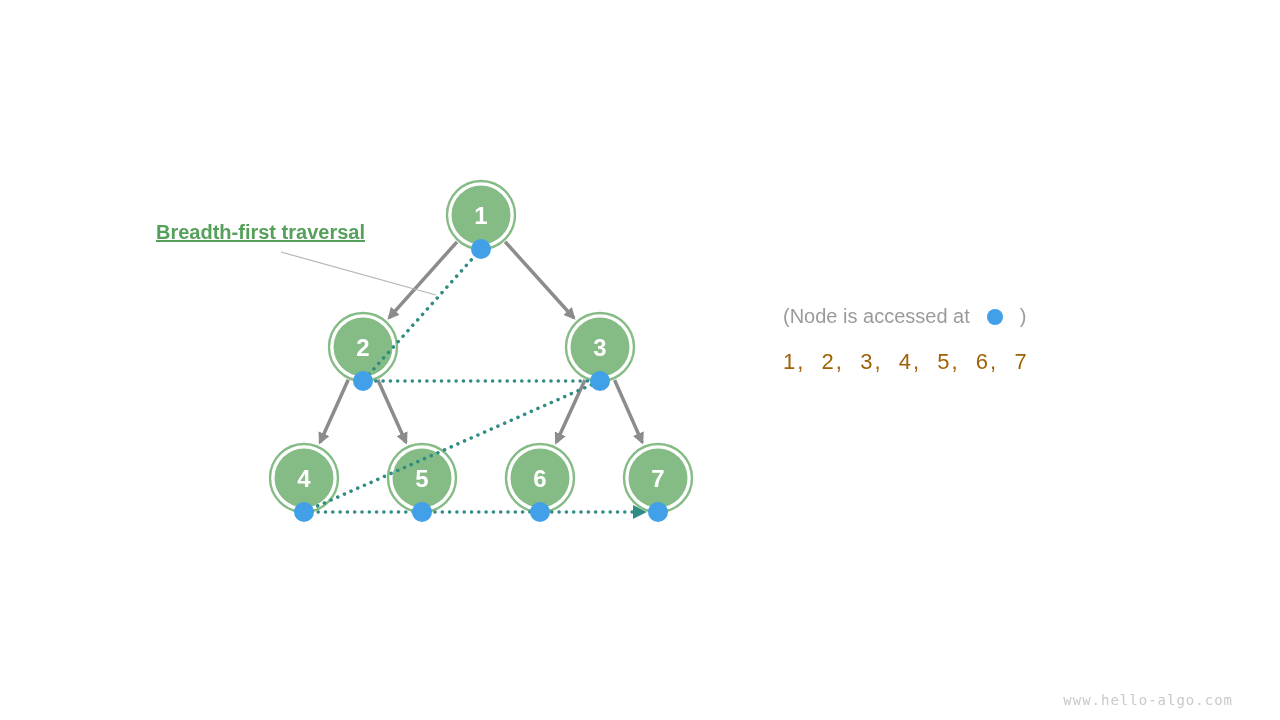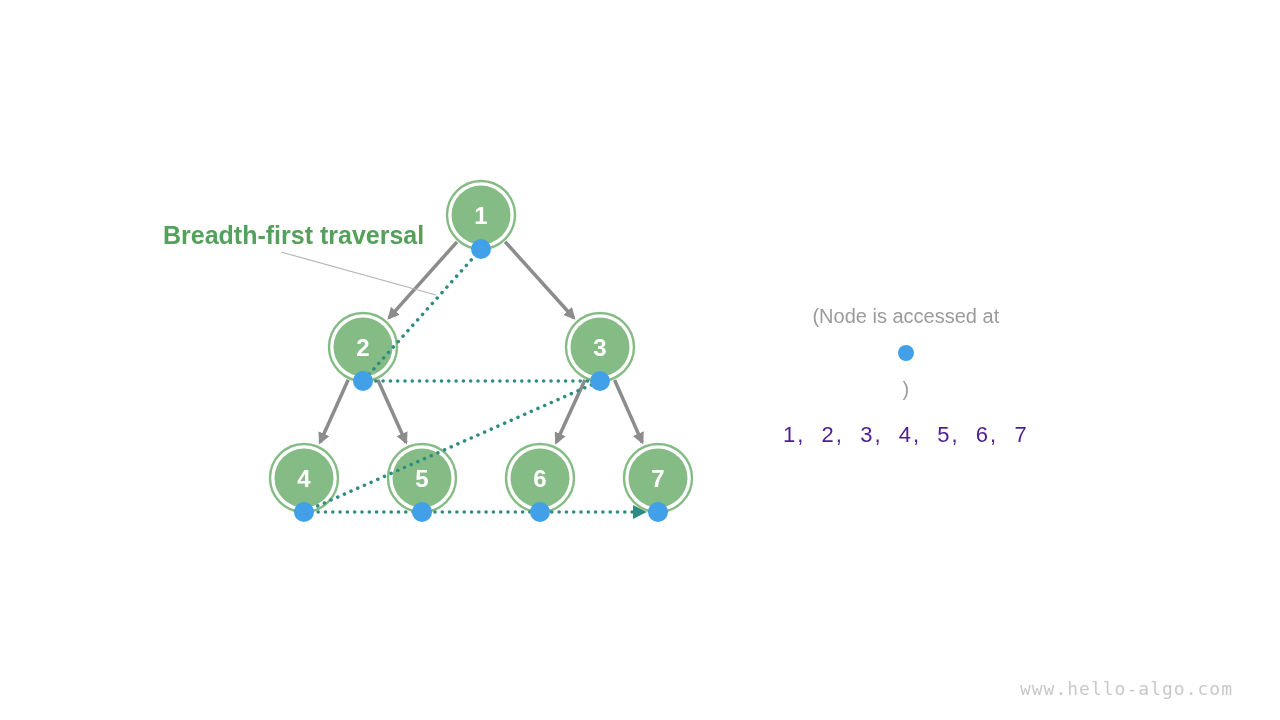--- a/index.html
+++ b/index.html
@@ -18,12 +18,13 @@
   }
   .bft-label {
     position: absolute;
-    left: 163px;
+    left: 156px;
     top: 221px;
-    font-size: 25px;
+    font-size: 20px;
     font-weight: bold;
     color: #55A05A;
     white-space: nowrap;
+    text-decoration: underline;
   }
   .legend {
     position: absolute;

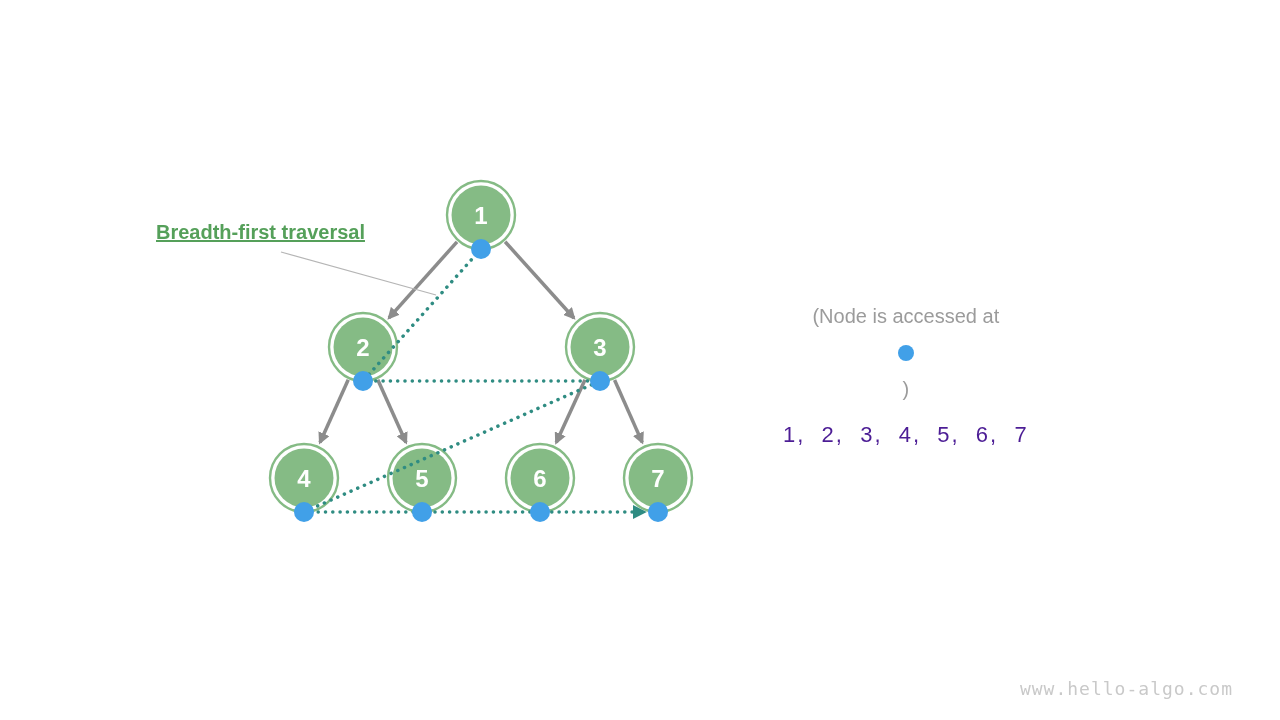--- a/index.html
+++ b/index.html
@@ -46,7 +46,6 @@
     gap: 17px;
     margin-bottom: 21px;
     white-space: nowrap;
-    flex-direction: column;
   }
   .note-dot {
     width: 16px;

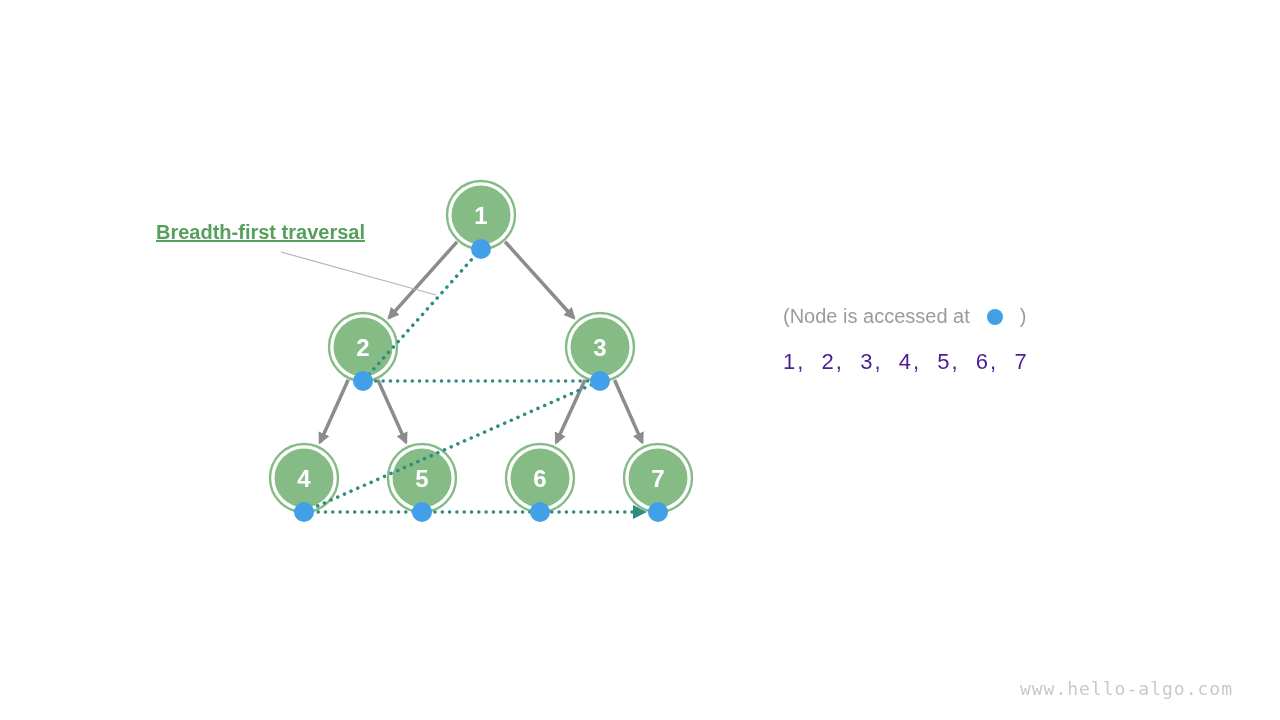--- a/index.html
+++ b/index.html
@@ -145,7 +145,7 @@
       <span class="note-dot" style="background: rgb(65, 160, 232);"></span>
       <span>)</span>
     </div>
-    <div class="legend-seq" style="color: #4c1d95;">1,  2,  3,  4,  5,  6,  7</div>
+    <div class="legend-seq" style="color: #a16207;">1,  2,  3,  4,  5,  6,  7</div>
   </div>
 
   <div class="watermark" style="color: rgb(201, 201, 201);">www.hello-algo.com</div>

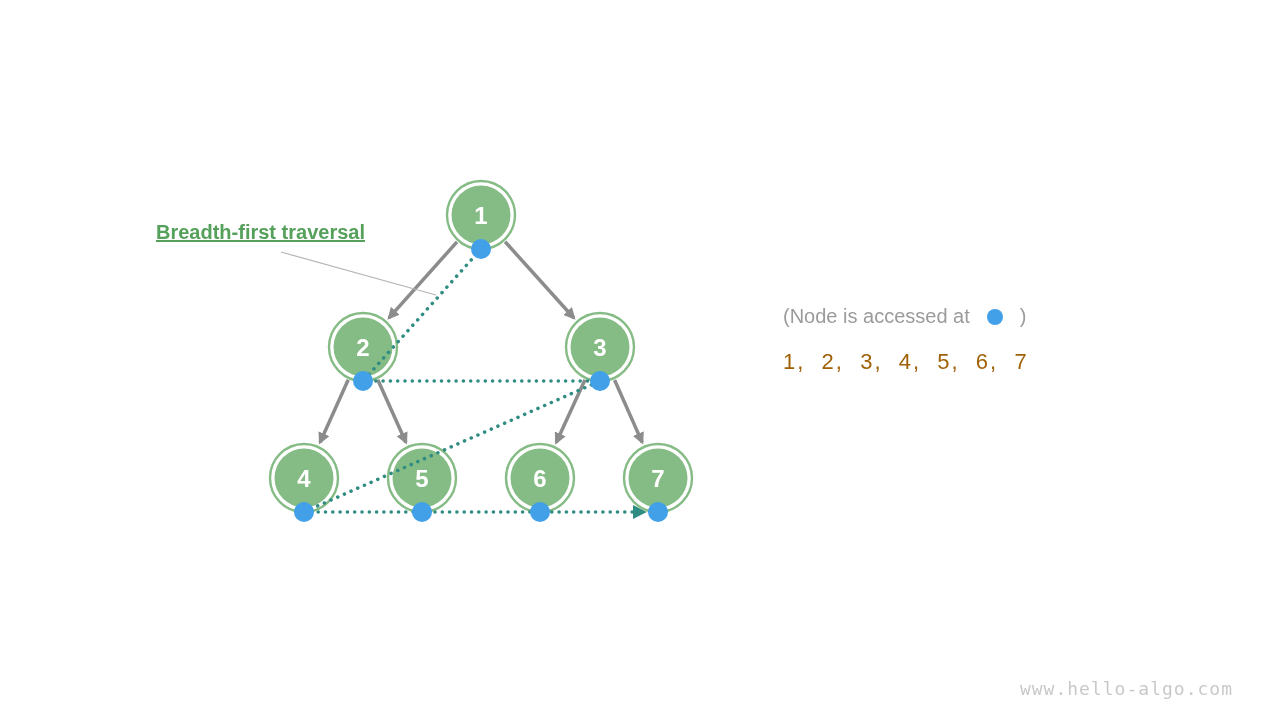--- a/index.html
+++ b/index.html
@@ -64,9 +64,9 @@
   .watermark {
     position: absolute;
     right: 47px;
-    bottom: 21px;
+    bottom: 12px;
     font-family: "DejaVu Sans Mono", monospace;
-    font-size: 18px;
+    font-size: 14px;
     color: #C9C9C9;
     letter-spacing: 1px;
   }

